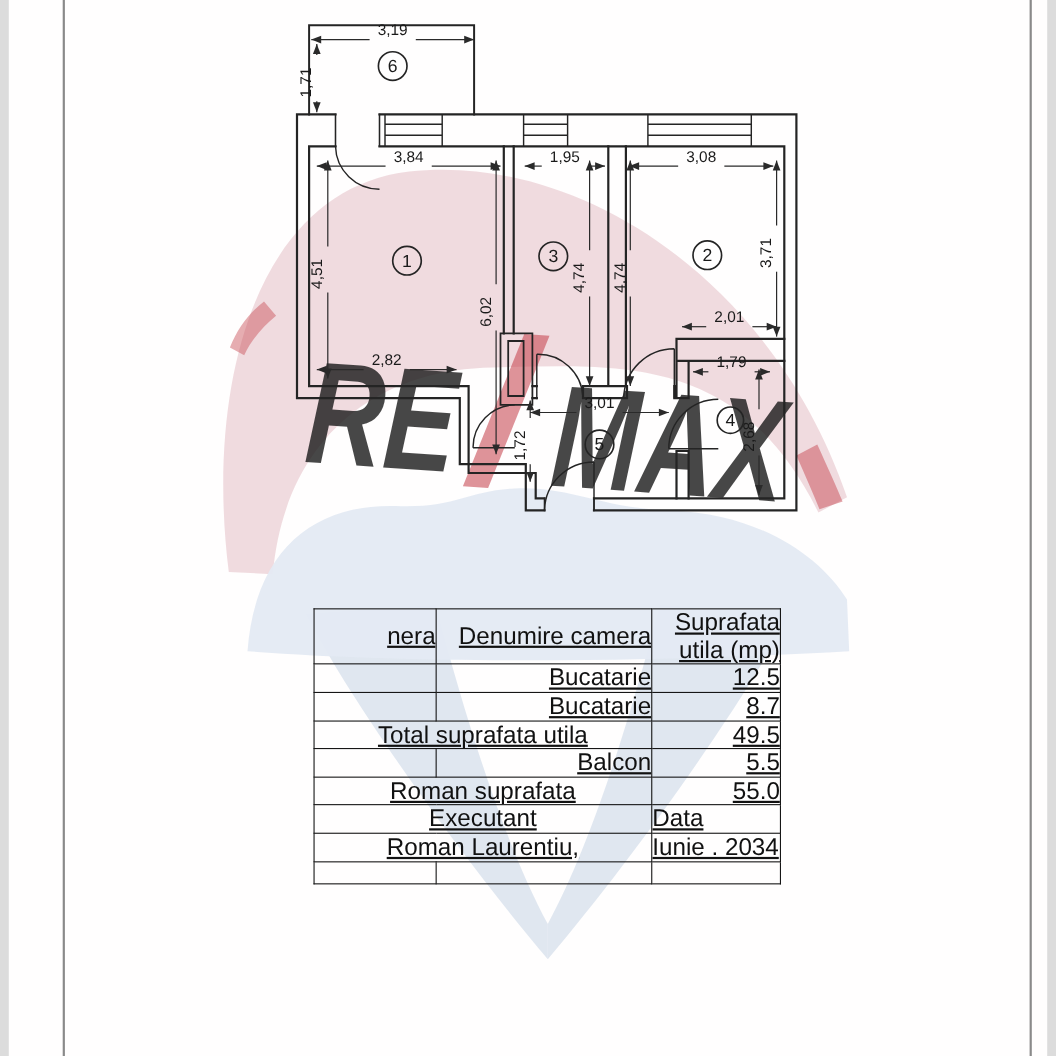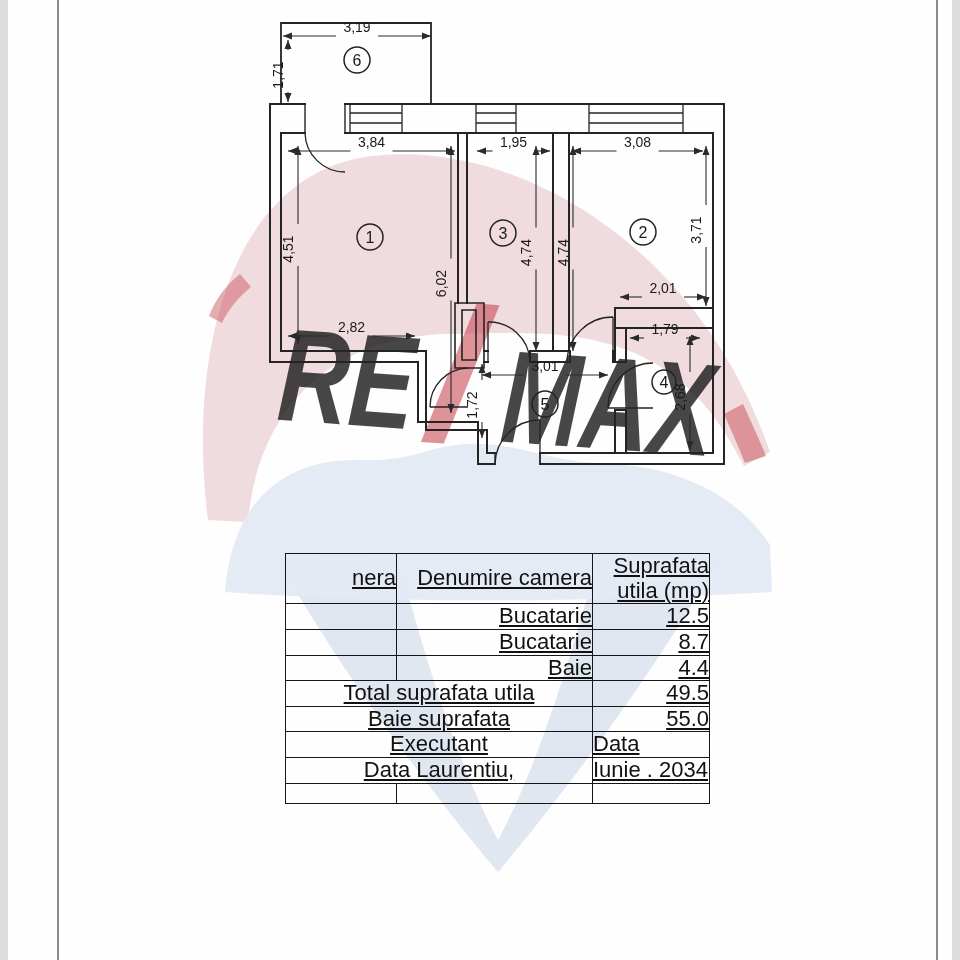--- a/index.html
+++ b/index.html
@@ -200,11 +200,6 @@
           <td class="c3">8.7</td>
         </tr>
         <tr>
-          <td class="c1"></td>
-          <td class="c2">Baie</td>
-          <td class="c3">4.4</td>
-        </tr>
-        <tr>
           <td colspan="2" class="merged">Total suprafata utila</td>
           <td class="c3">49.5</td>
         </tr>

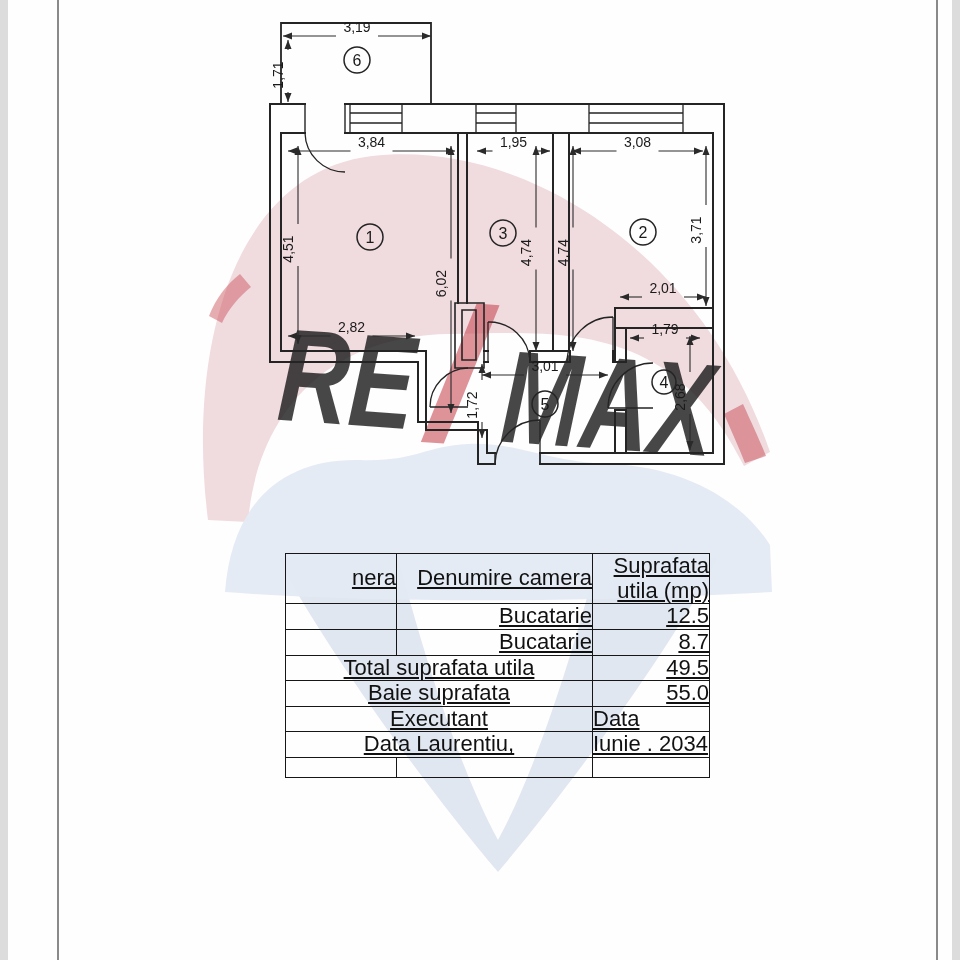--- a/index.html
+++ b/index.html
@@ -204,6 +204,11 @@
           <td class="c3">49.5</td>
         </tr>
         <tr>
+          <td class="c1"></td>
+          <td class="c2">Balcon</td>
+          <td class="c3">5.5</td>
+        </tr>
+        <tr>
           <td colspan="2" class="merged">Baie suprafata</td>
           <td class="c3">55.0</td>
         </tr>

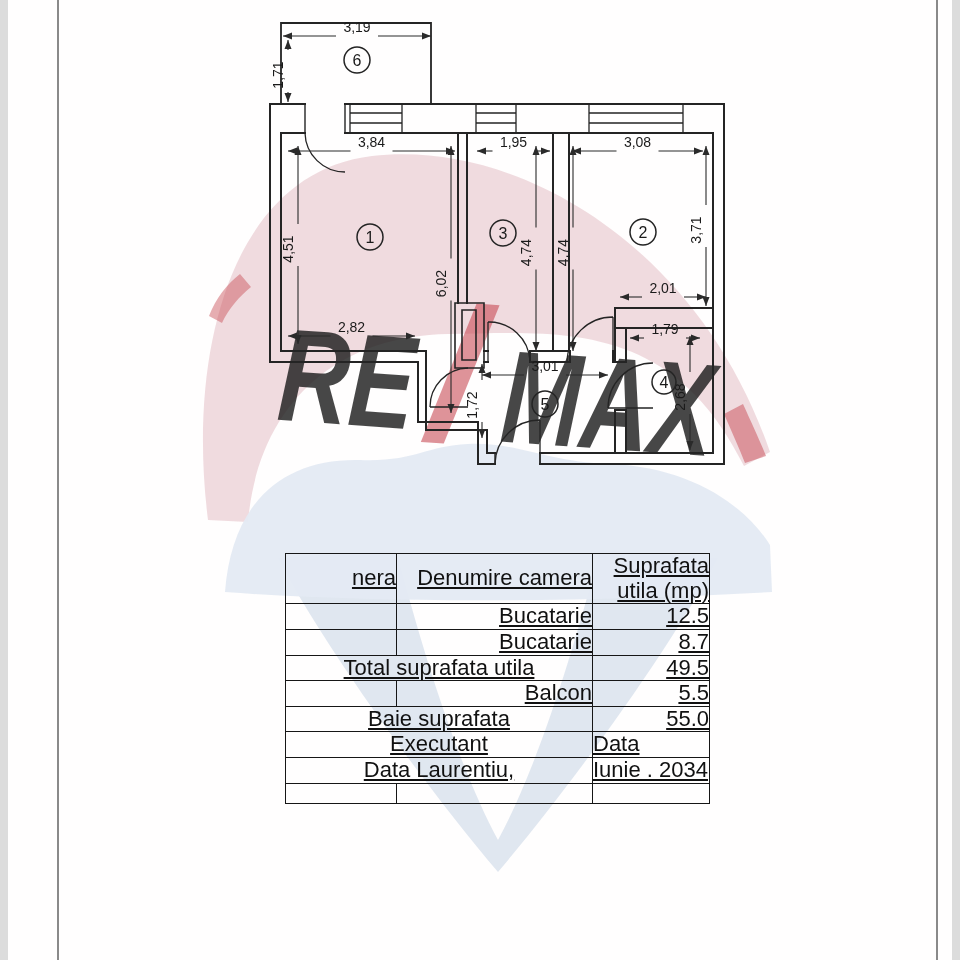--- a/index.html
+++ b/index.html
@@ -209,7 +209,7 @@
           <td class="c3">5.5</td>
         </tr>
         <tr>
-          <td colspan="2" class="merged">Baie suprafata</td>
+          <td colspan="2" class="merged">Roman suprafata</td>
           <td class="c3">55.0</td>
         </tr>
         <tr>

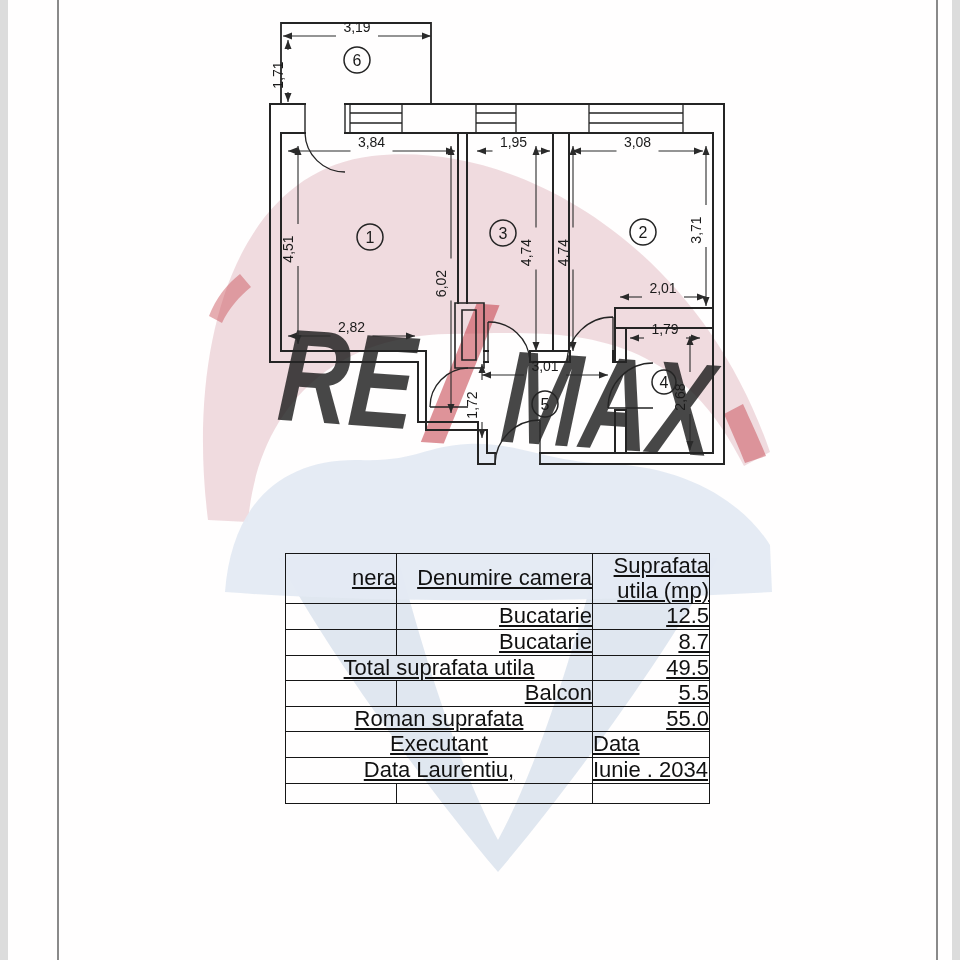--- a/index.html
+++ b/index.html
@@ -217,7 +217,7 @@
           <td class="c3c">Data</td>
         </tr>
         <tr>
-          <td colspan="2" class="merged">Data Laurentiu,</td>
+          <td colspan="2" class="merged">Roman Laurentiu,</td>
           <td class="c3c">Iunie . 2034</td>
         </tr>
         <tr class="last">

